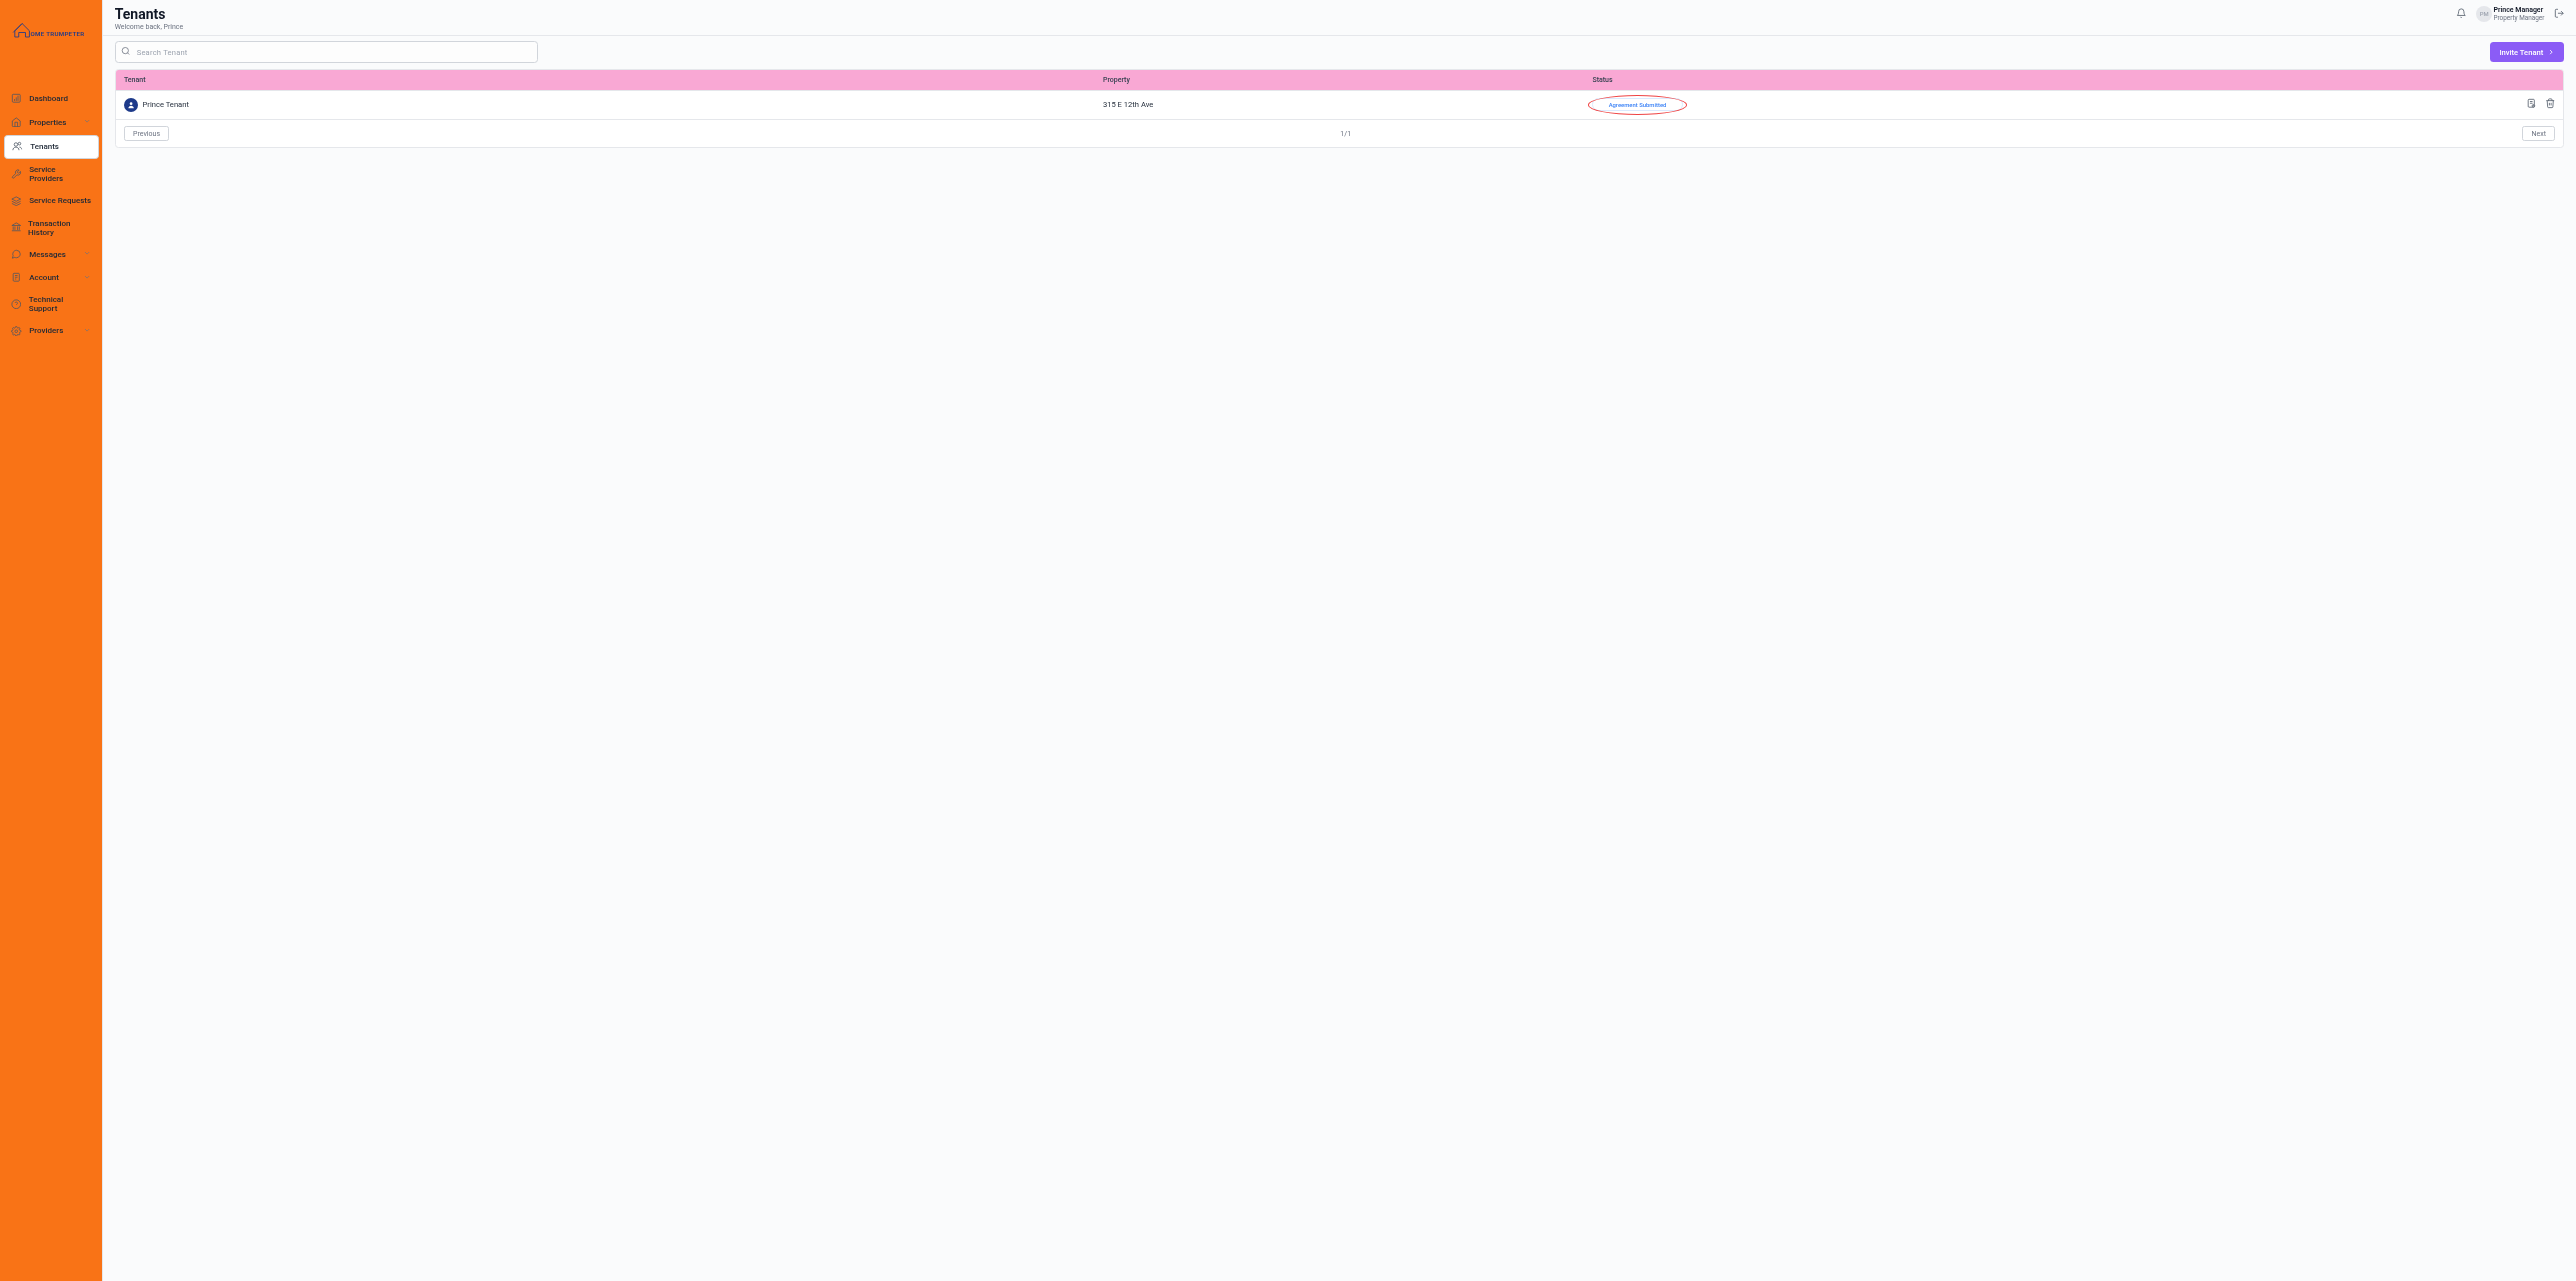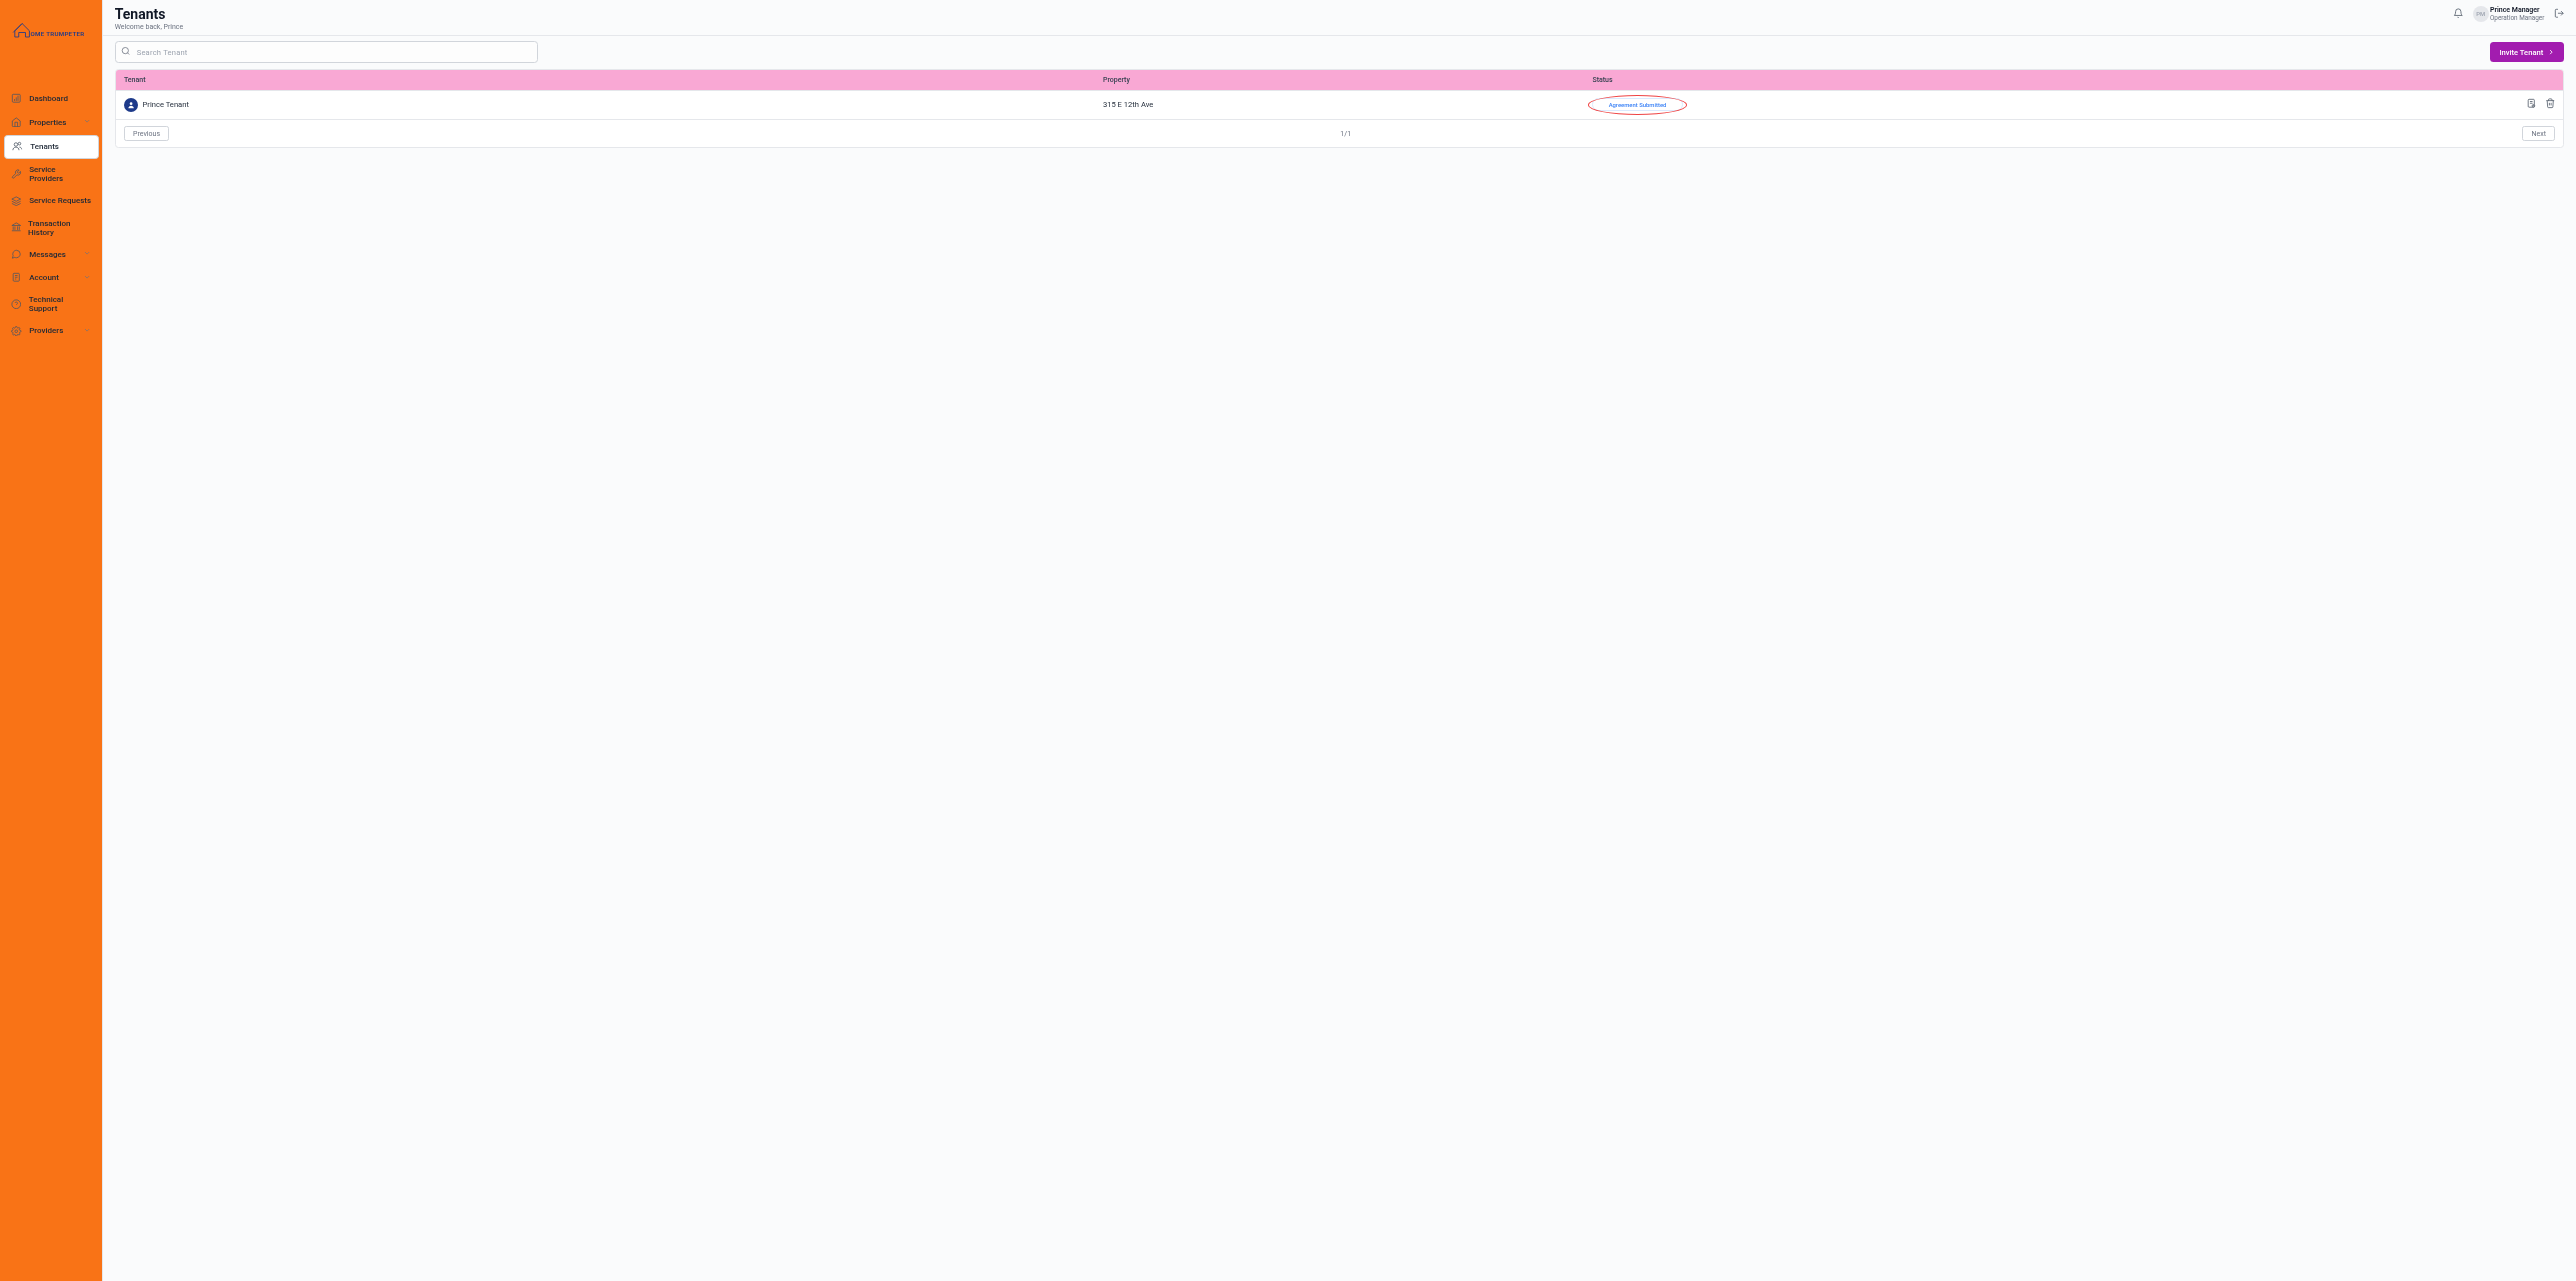--- a/index.html
+++ b/index.html
@@ -422,7 +422,7 @@
         <div class="avatar">PM</div>
         <div class="user-text">
           <span class="user-name">Prince Manager</span>
-          <span class="user-role">Operation Manager</span>
+          <span class="user-role">Property Manager</span>
         </div>
       </div>
       <span class="logout-icon">

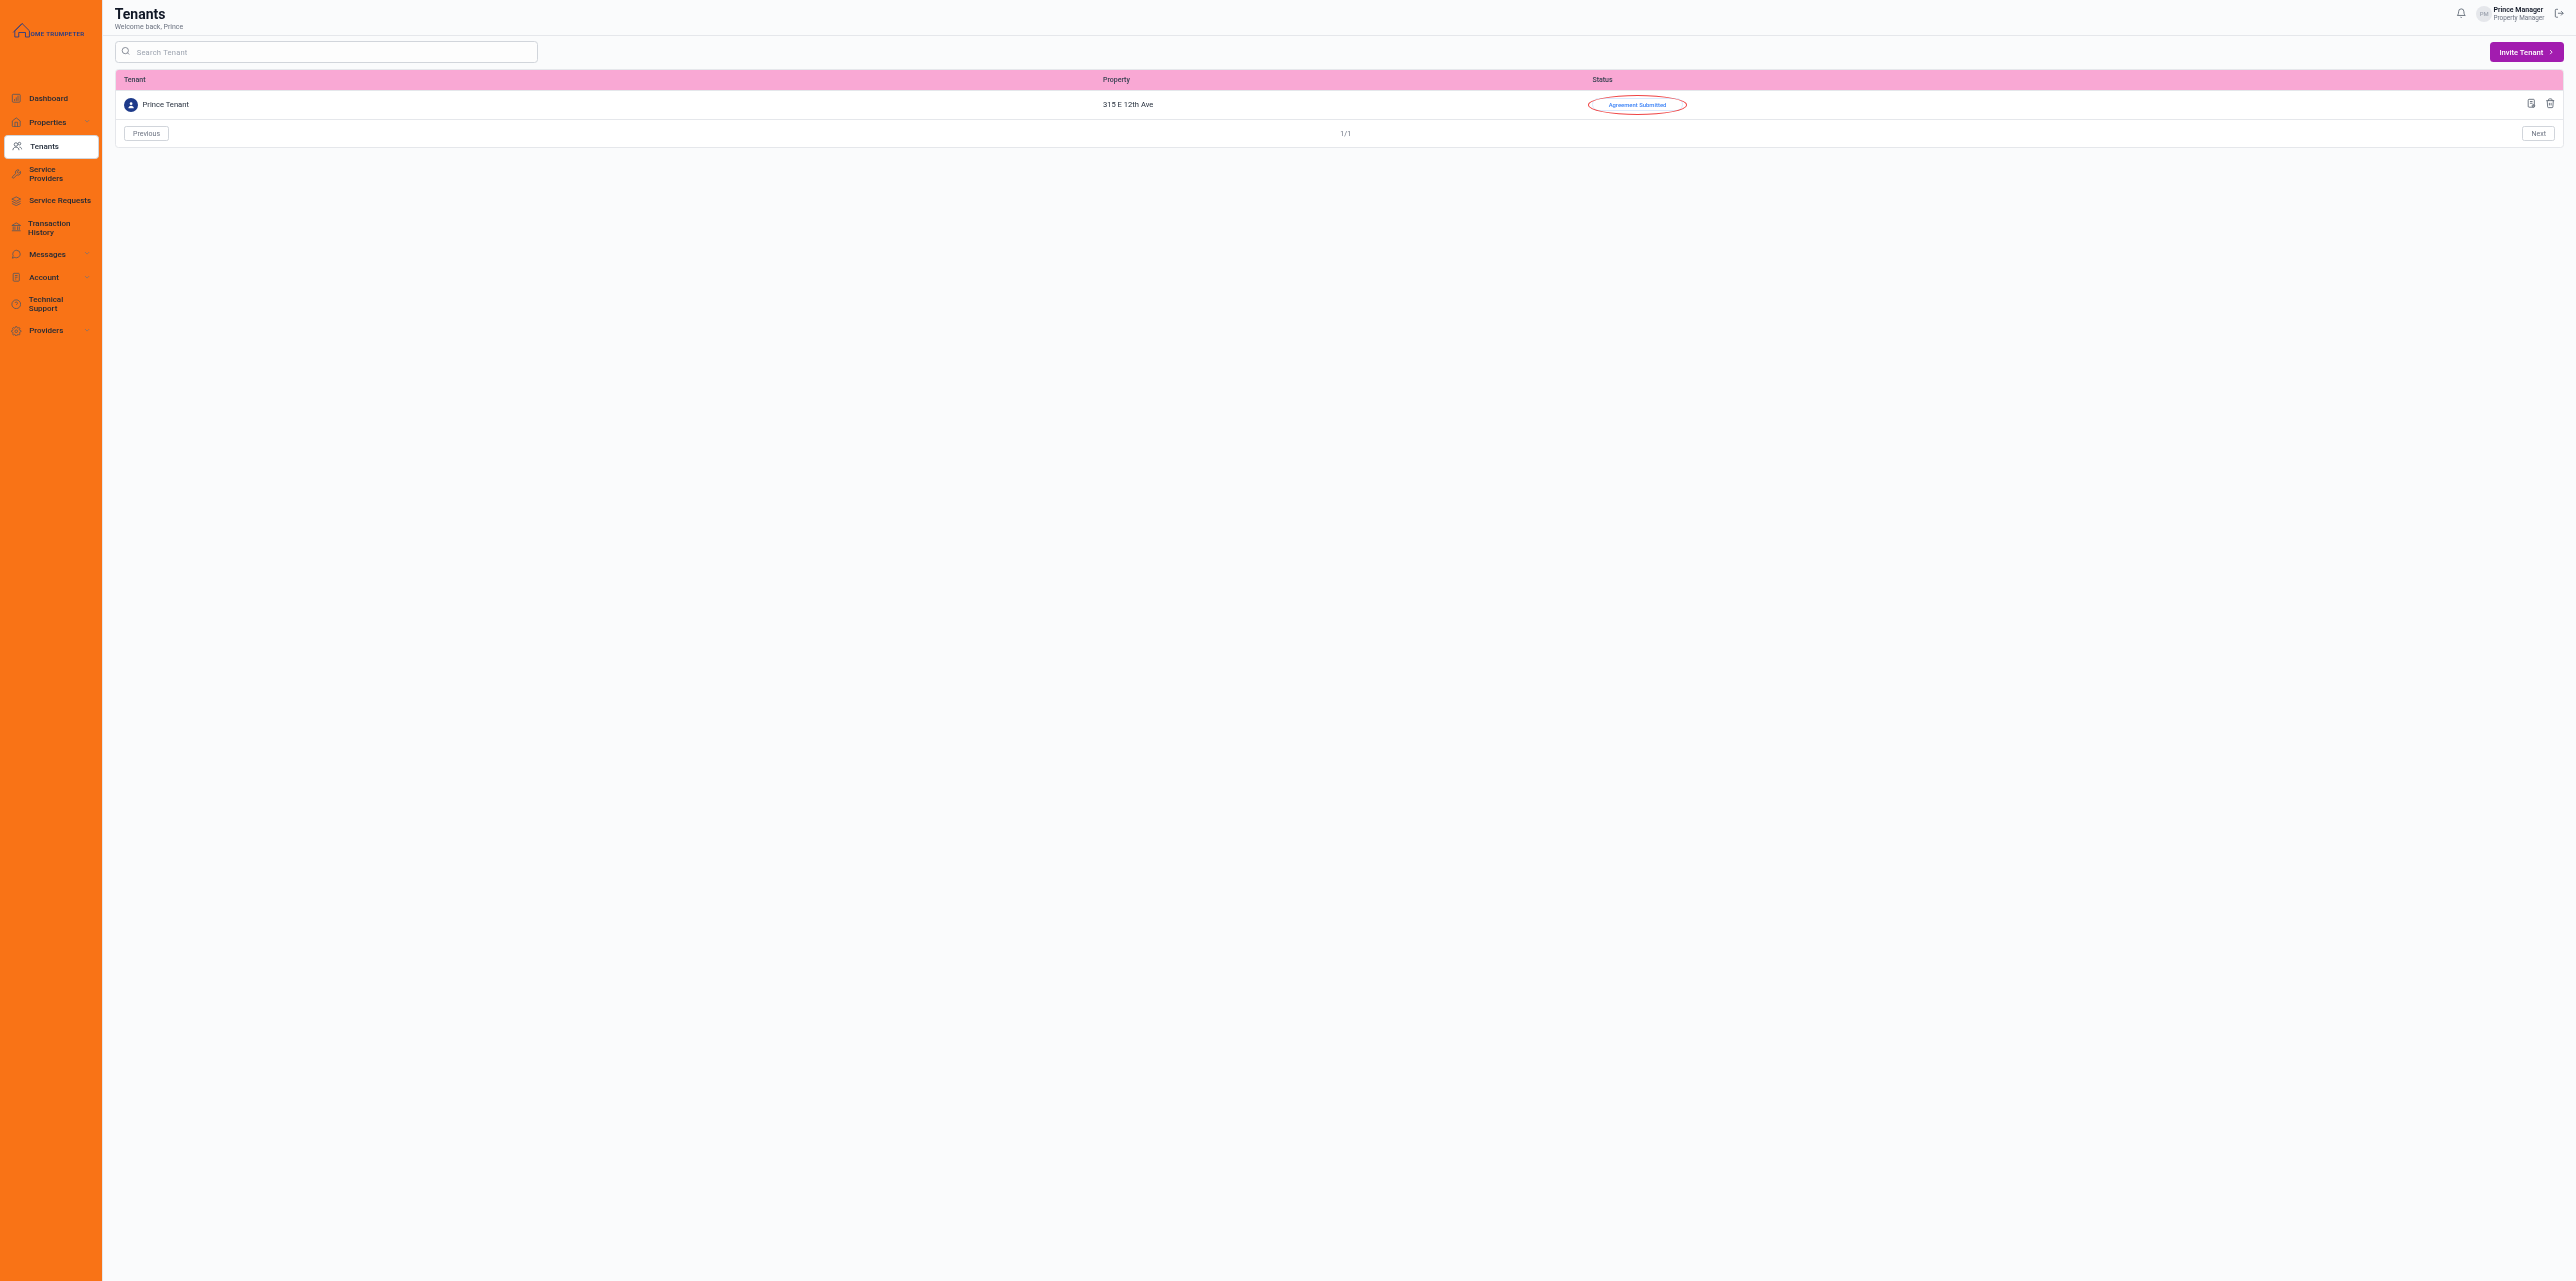--- a/index.html
+++ b/index.html
@@ -173,7 +173,7 @@
       display: flex;
       align-items: center;
       gap: 3.5px;
-      background: #a21caf;
+      background: #8b5cf6;
       color: #ffffff;
       border: none;
       padding: 5.3px 9.4px;

